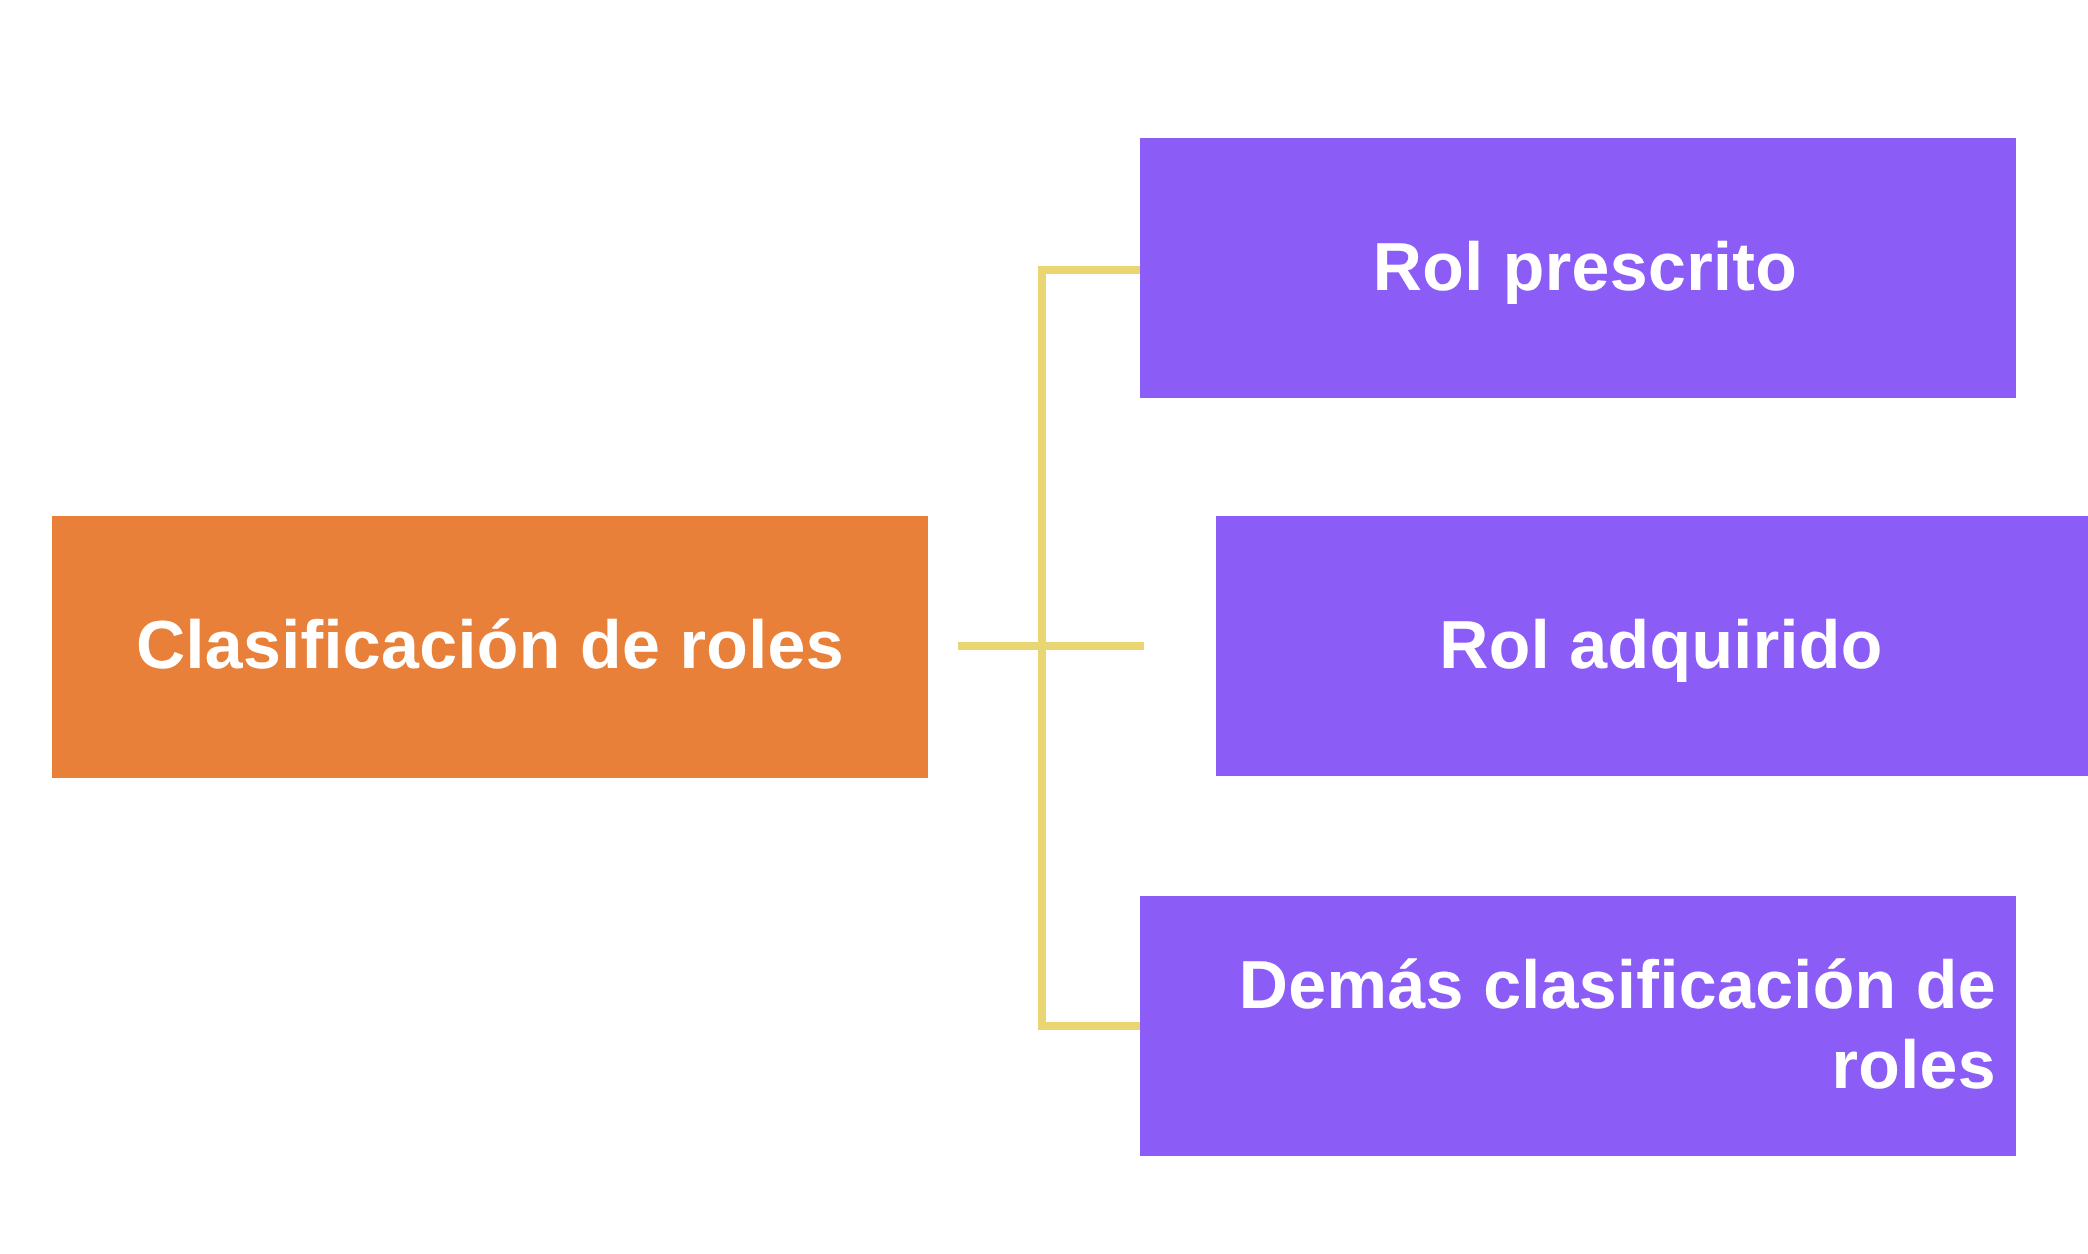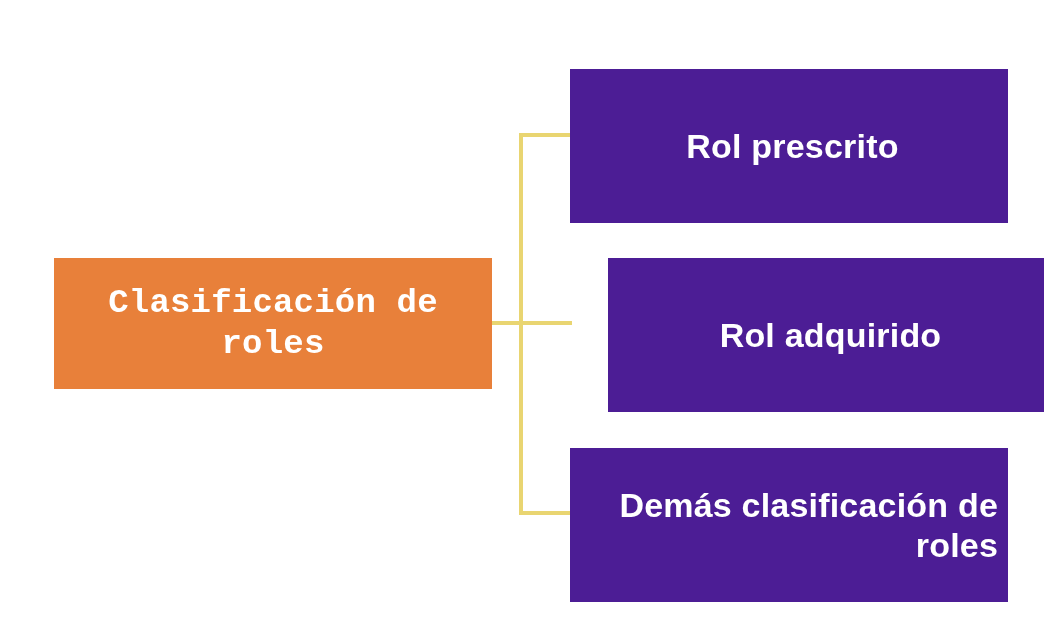--- a/index.html
+++ b/index.html
@@ -48,8 +48,8 @@
   .node-child {
     left: 570px;
     width: 438px;
-    height: 154px;
-    background: #4c1d95;
+    height: 130px;
+    background: #8b5cf6;
     font-size: 34px;
     padding-left: 17px;
   }

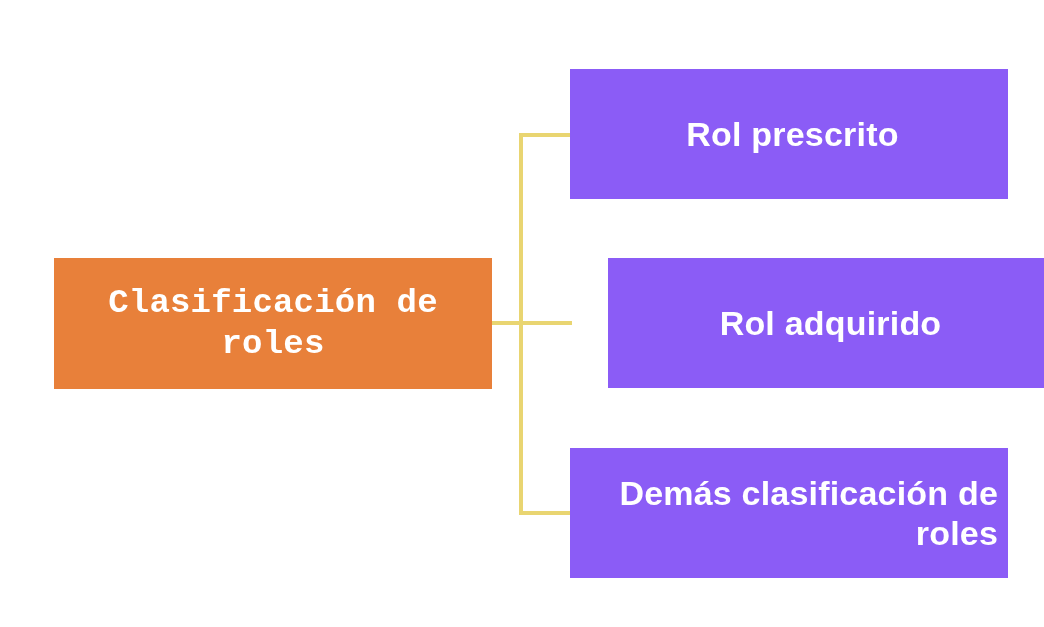--- a/index.html
+++ b/index.html
@@ -36,13 +36,12 @@
   }
 
   .node-root {
-    left: 54px;
+    left: 26px;
     top: 258px;
     width: 438px;
     height: 131px;
     background: #E8803A;
     font-size: 34px;
-    font-family: Liberation Mono, monospace;
   }
 
   .node-child {

